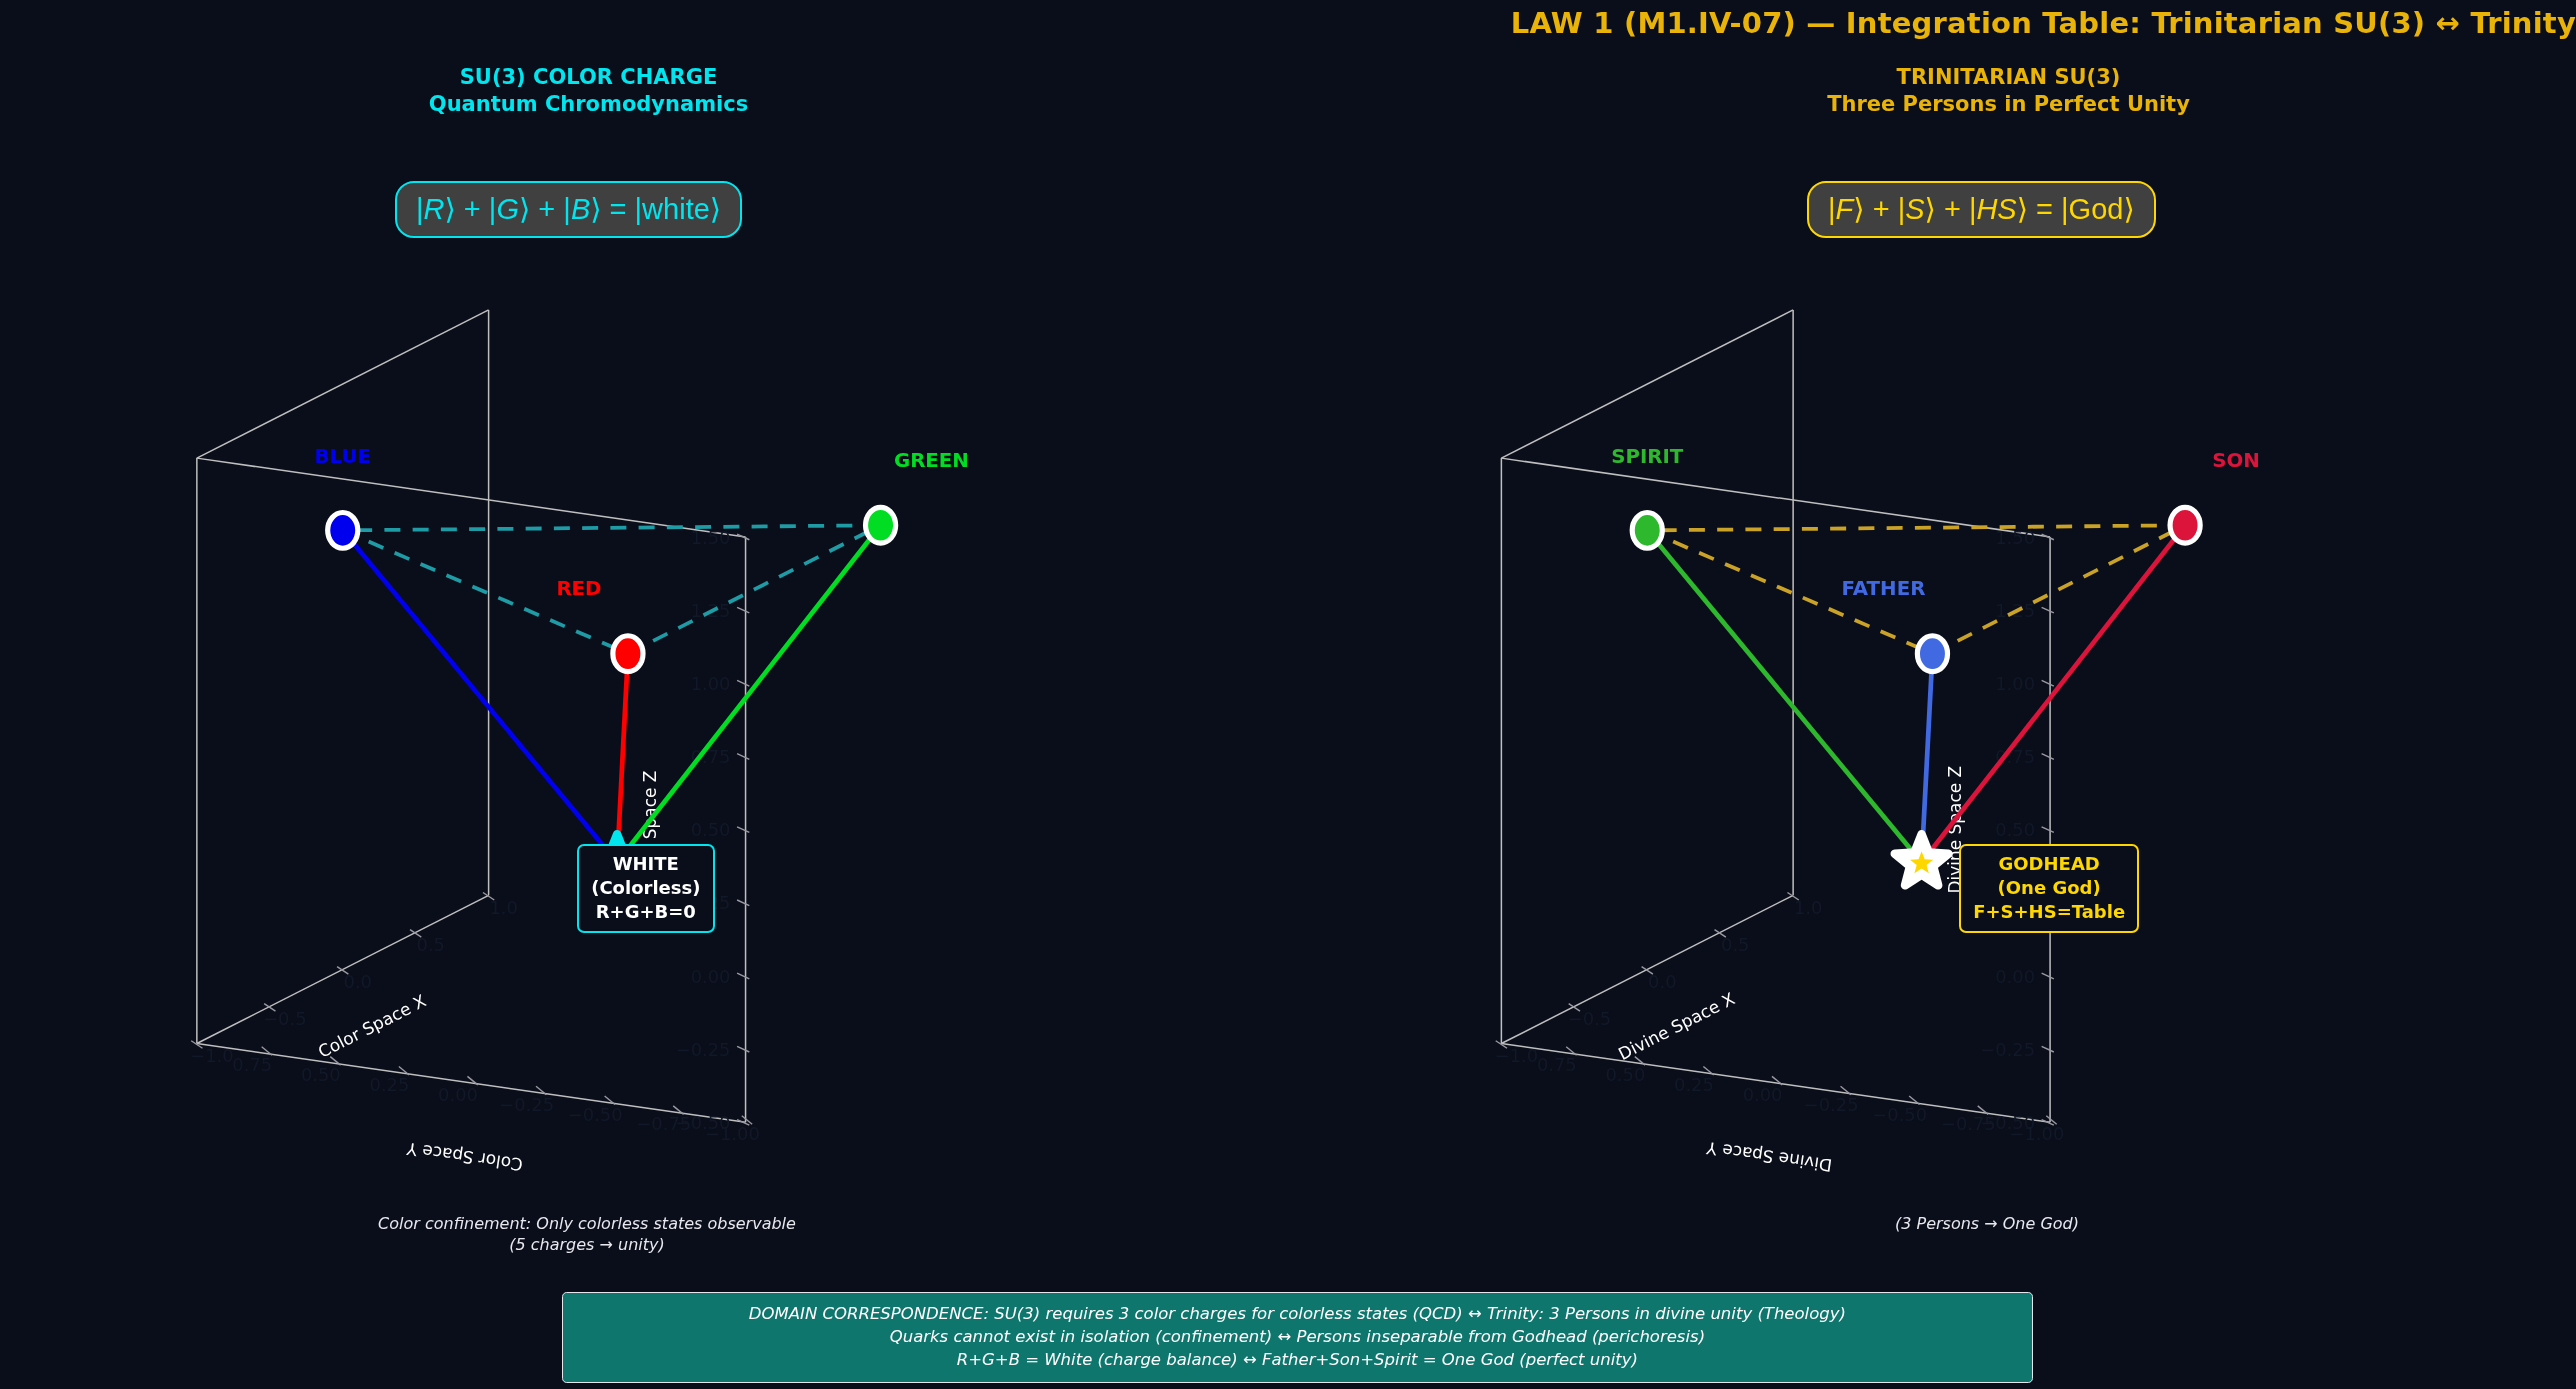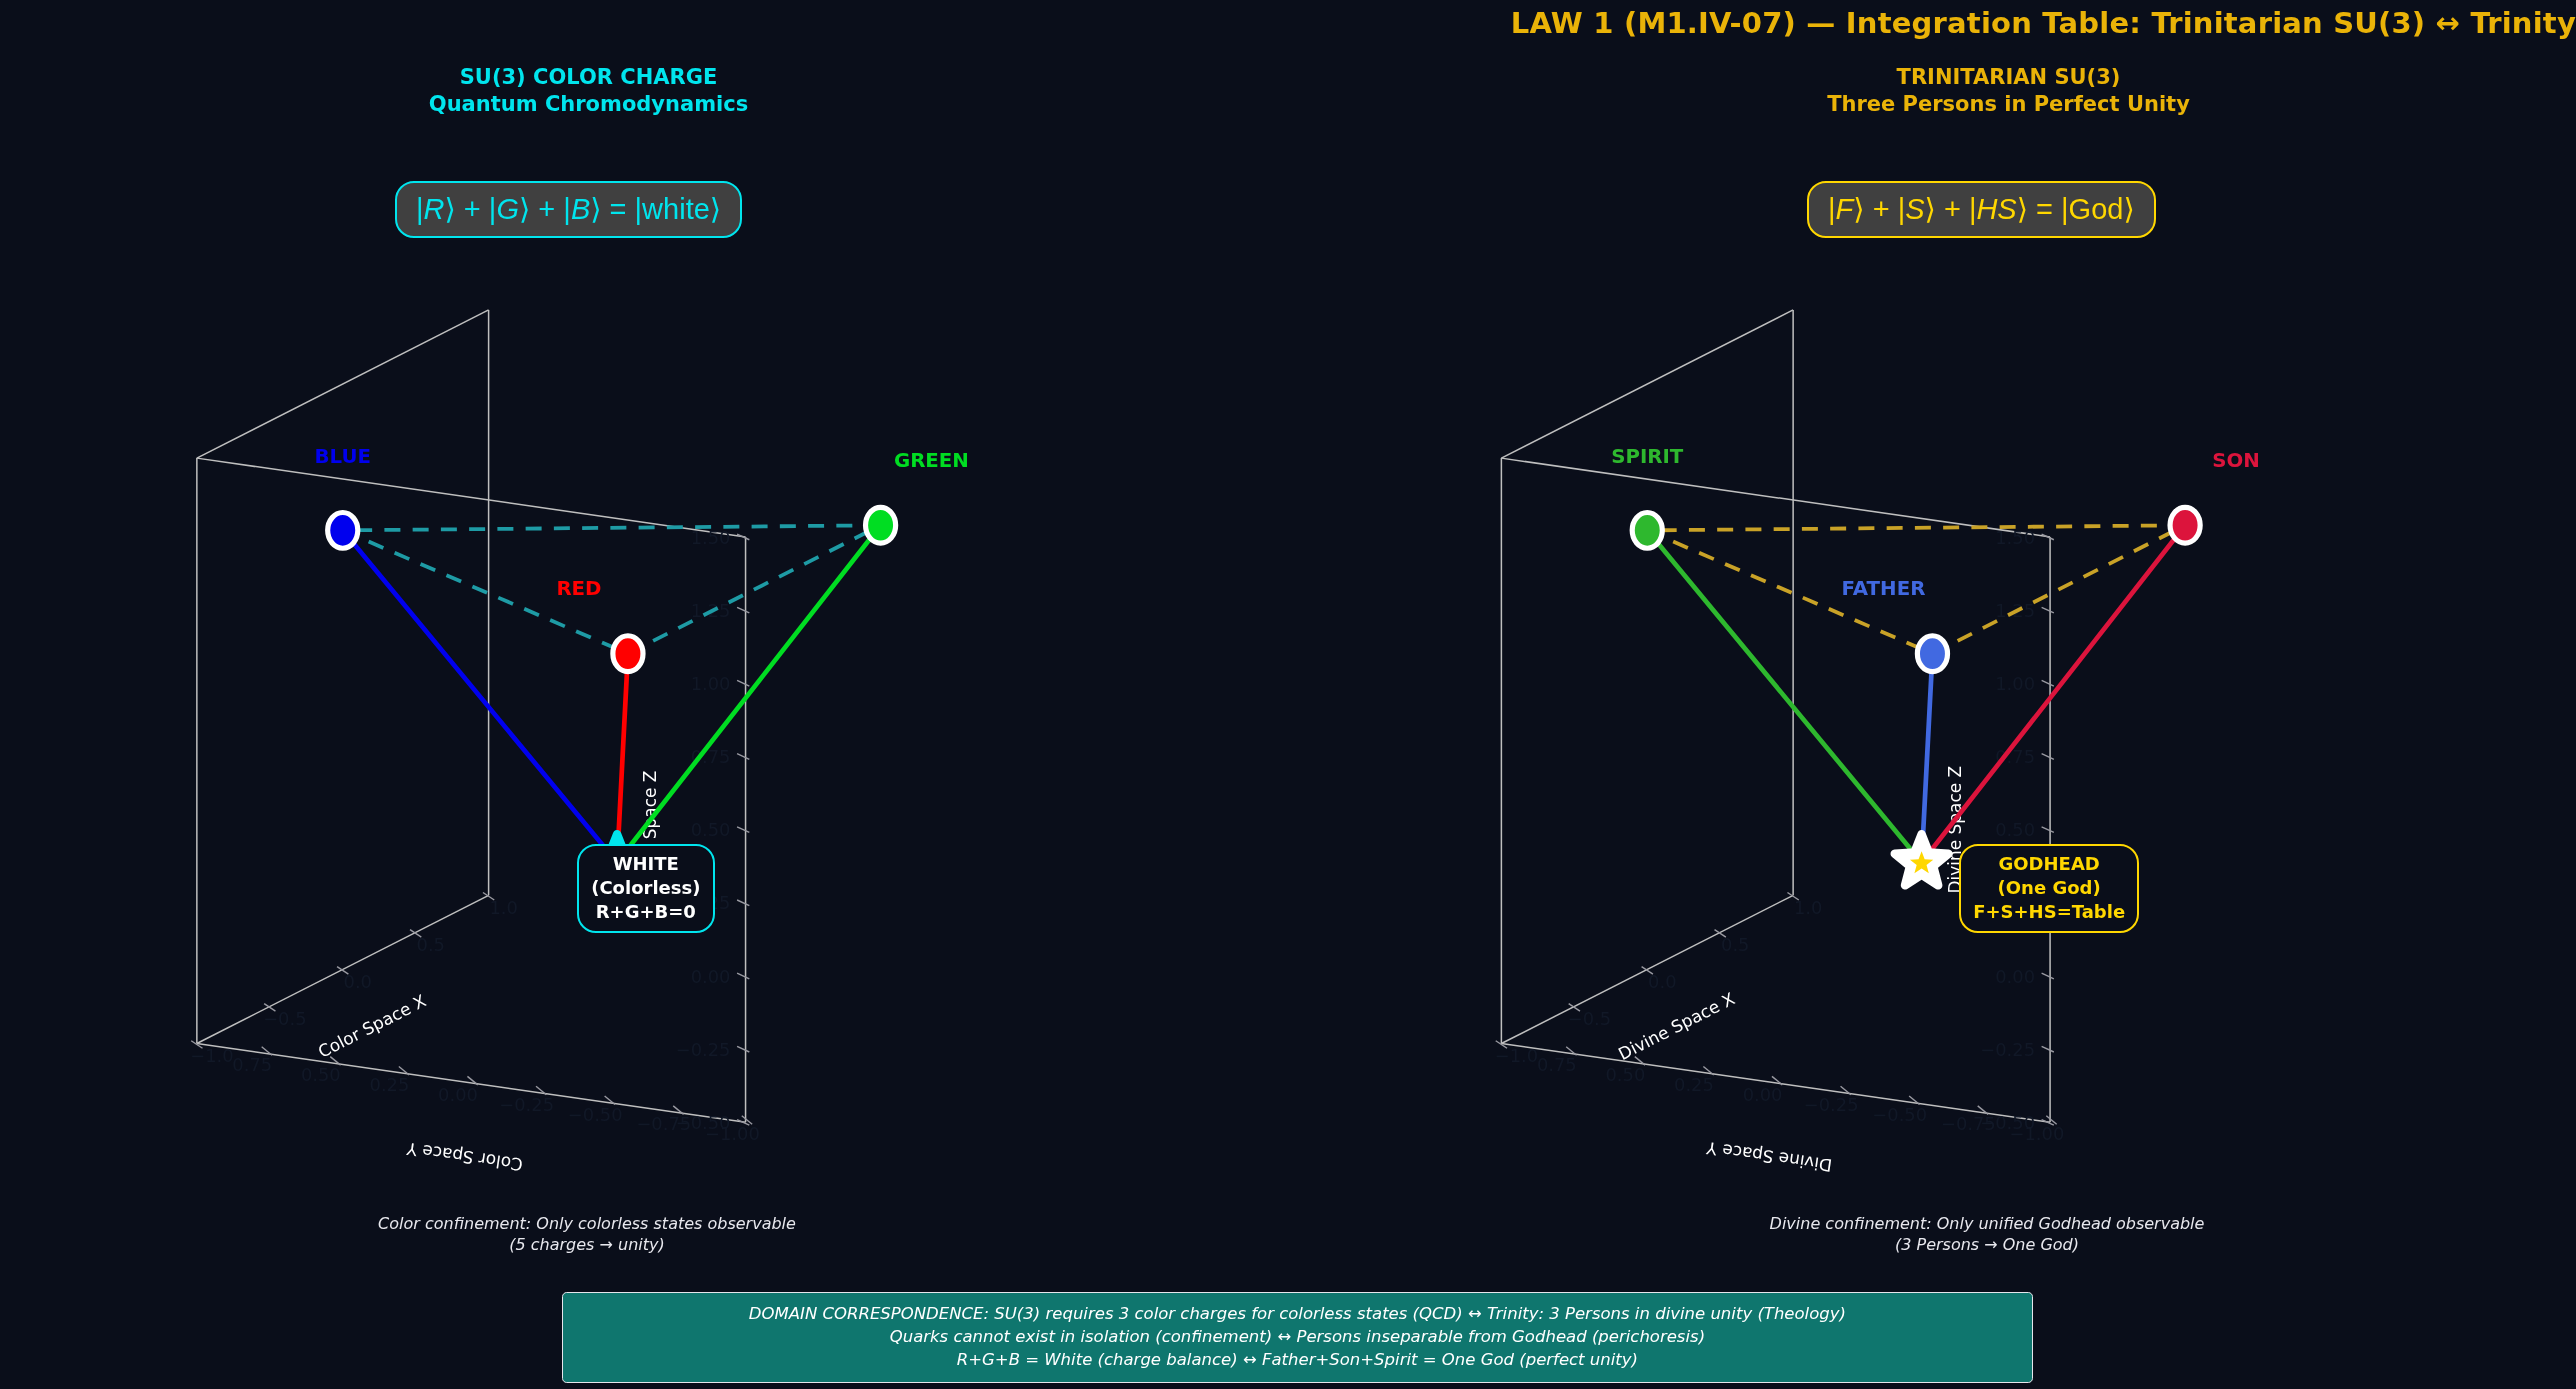--- a/index.html
+++ b/index.html
@@ -59,7 +59,7 @@
 
   
   .annbox{
-    position:absolute;border-radius:19px;border-width:2.8px;border-style:solid;
+    position:absolute;border-radius:7px;border-width:2.8px;border-style:solid;
     background:#0A0E1A;text-align:center;padding:5.7px 12.2px 7.5px 12.2px;
     font-size:18px;font-weight:bold;line-height:1.33;white-space:nowrap;
   }

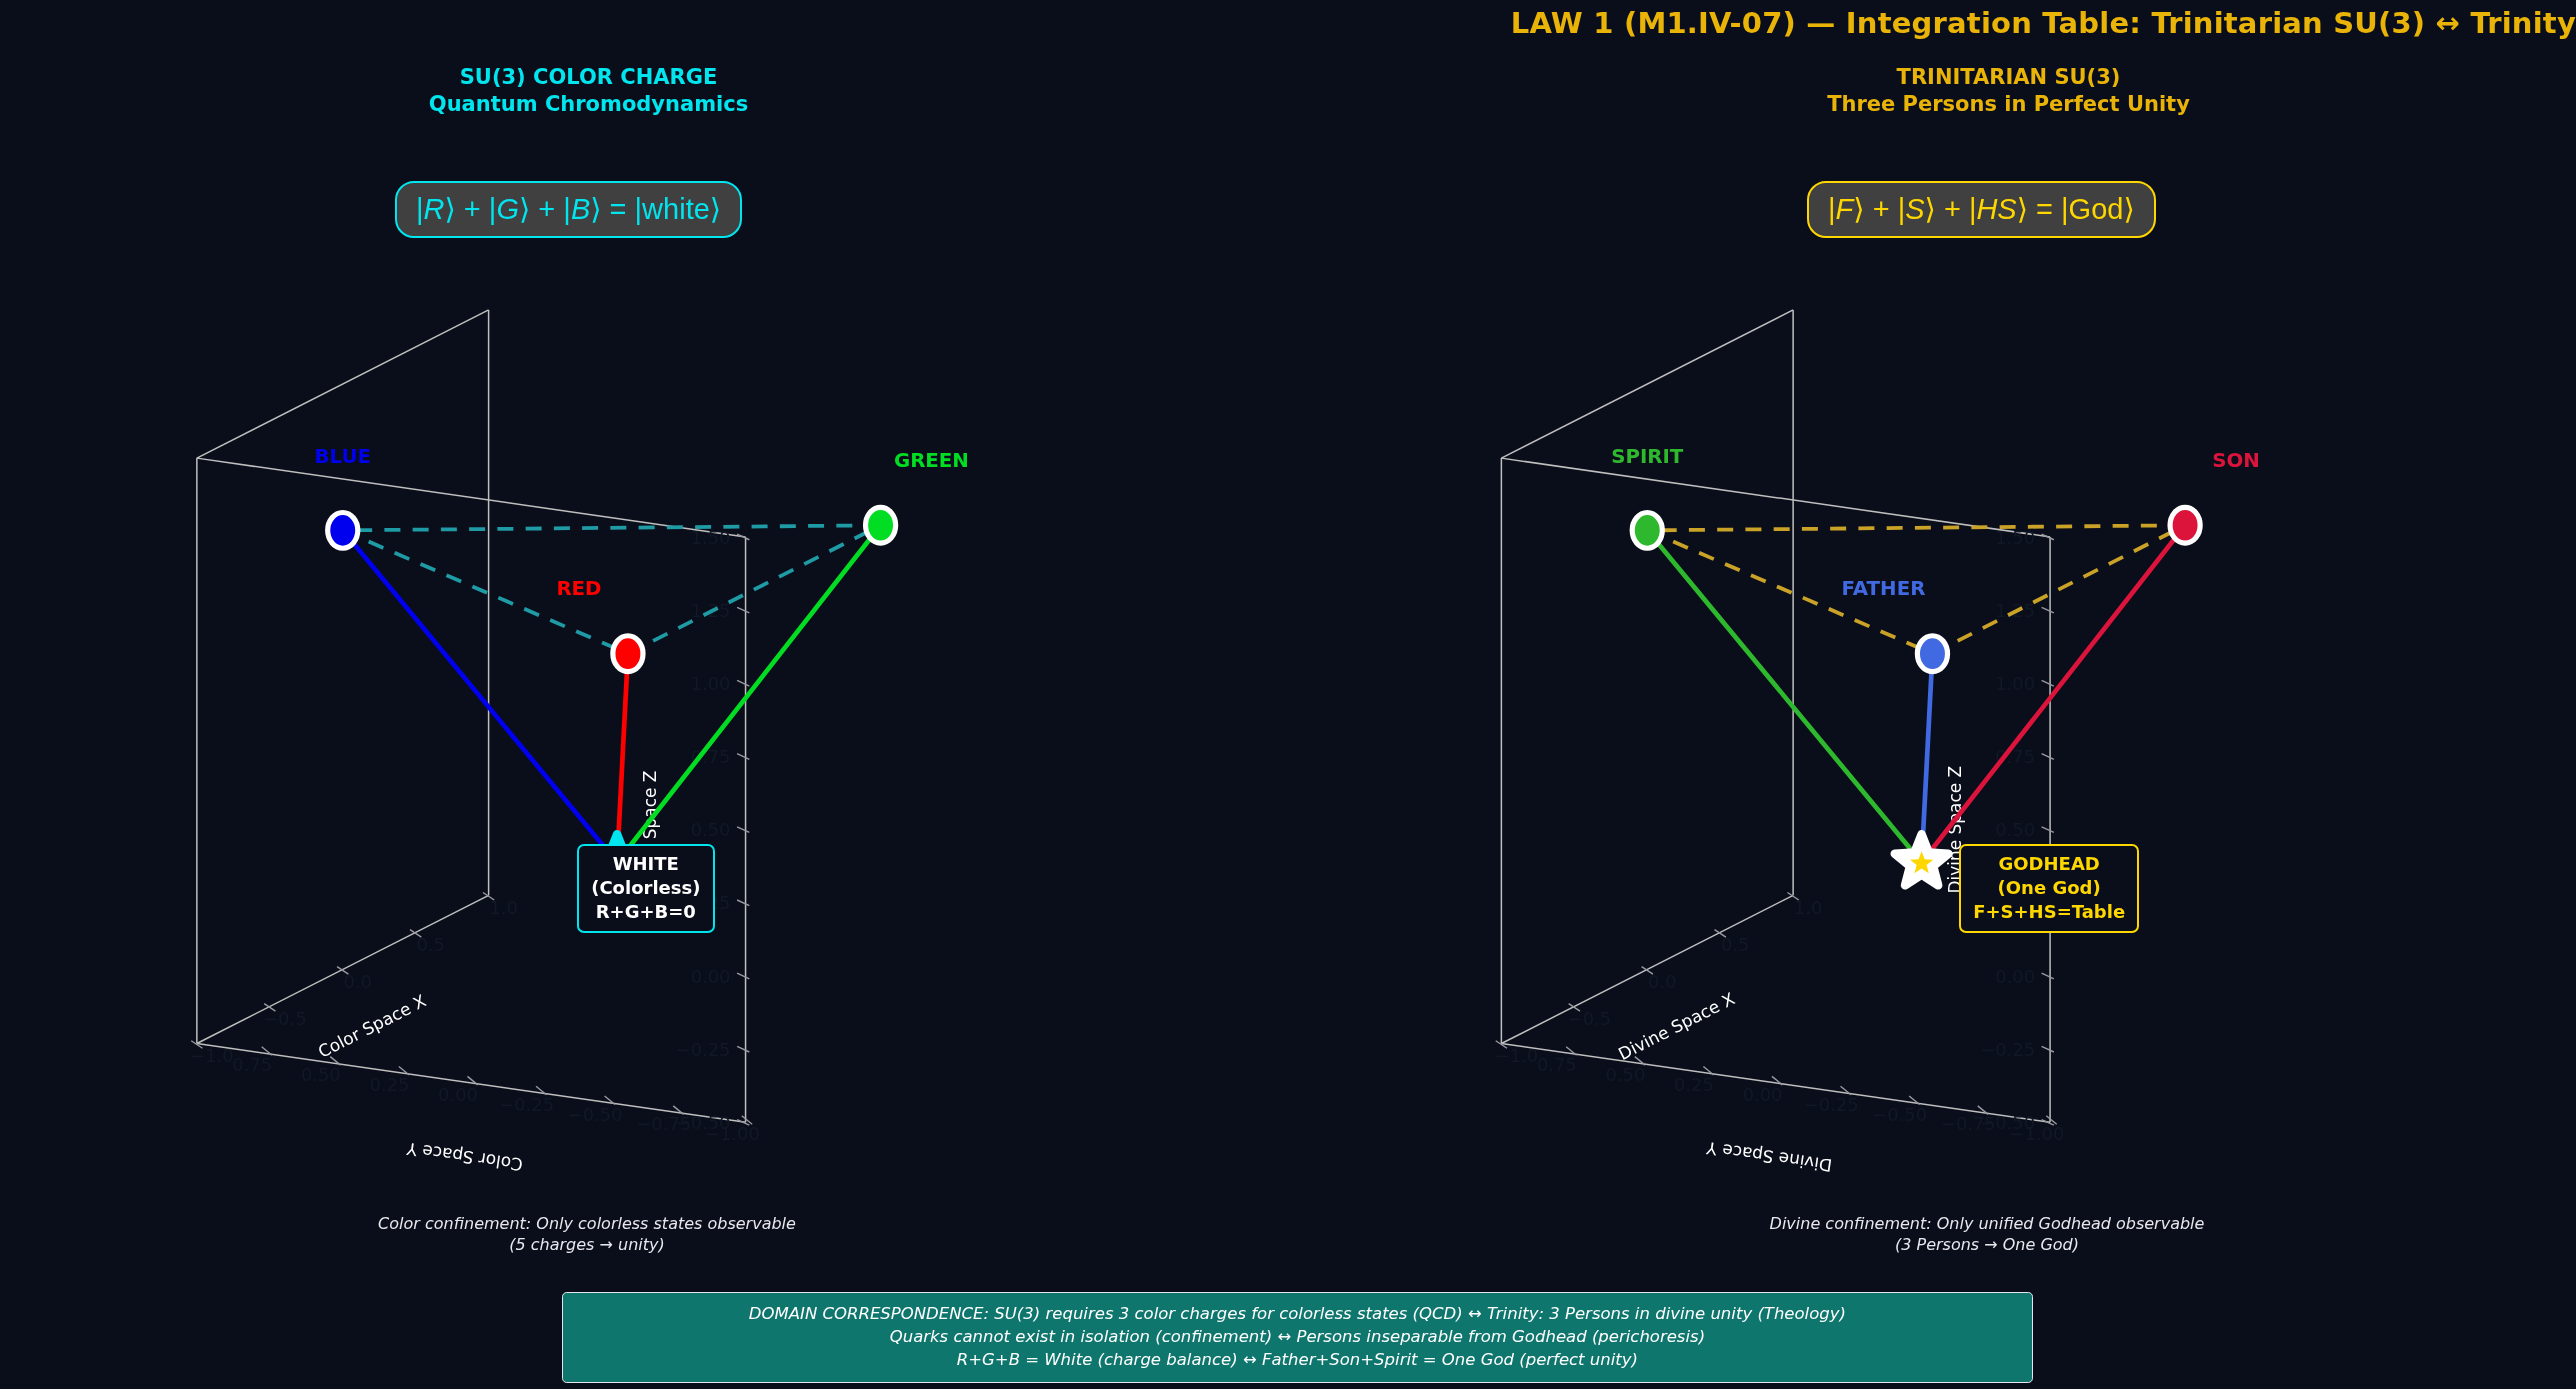--- a/index.html
+++ b/index.html
@@ -278,7 +278,6 @@
     <div>(5 charges → unity)</div>
   </div>
   <div class="footnote" id="foot-right">
-    <div>Divine confinement: Only unified Godhead observable</div>
     <div>(3 Persons → One God)</div>
   </div>
 

